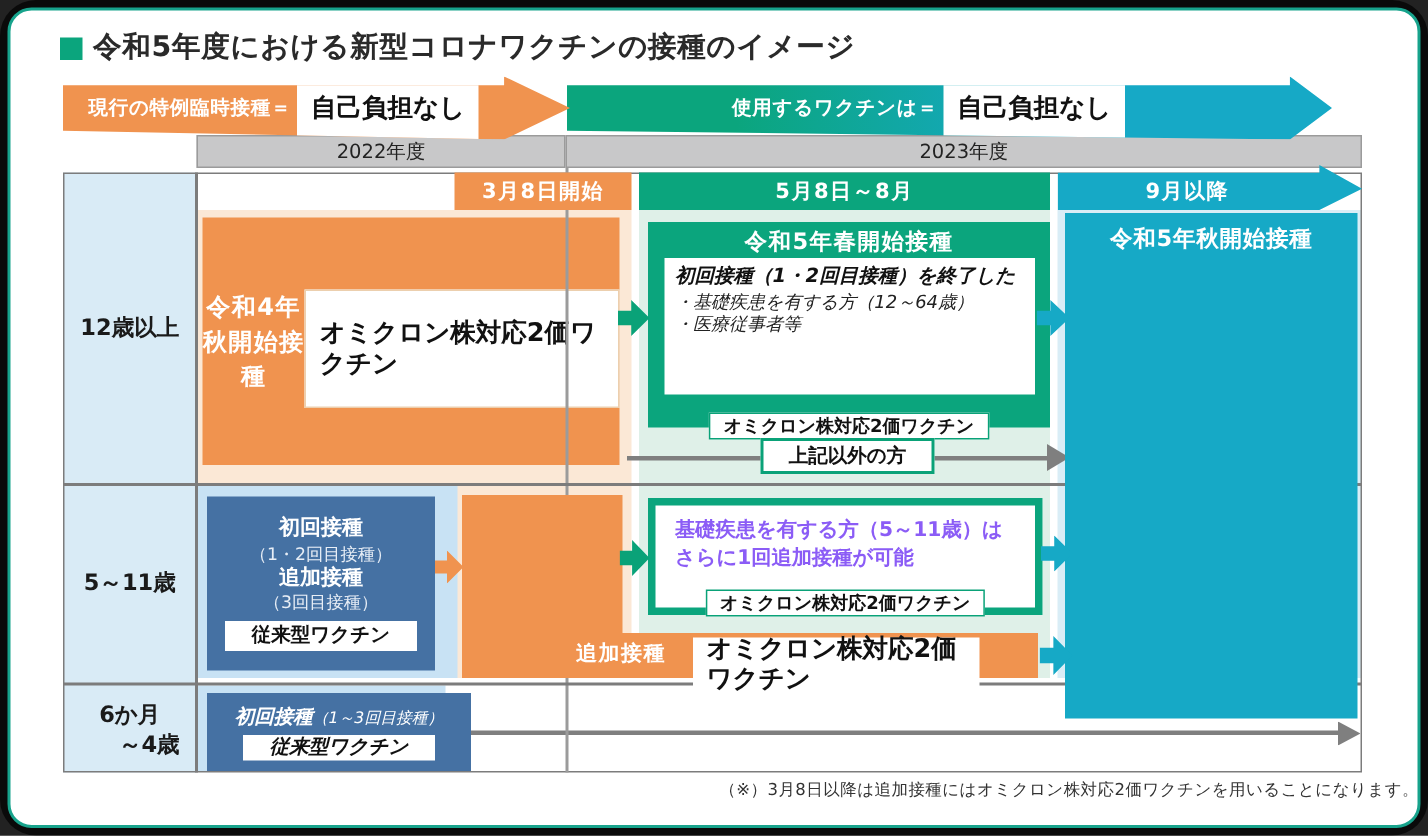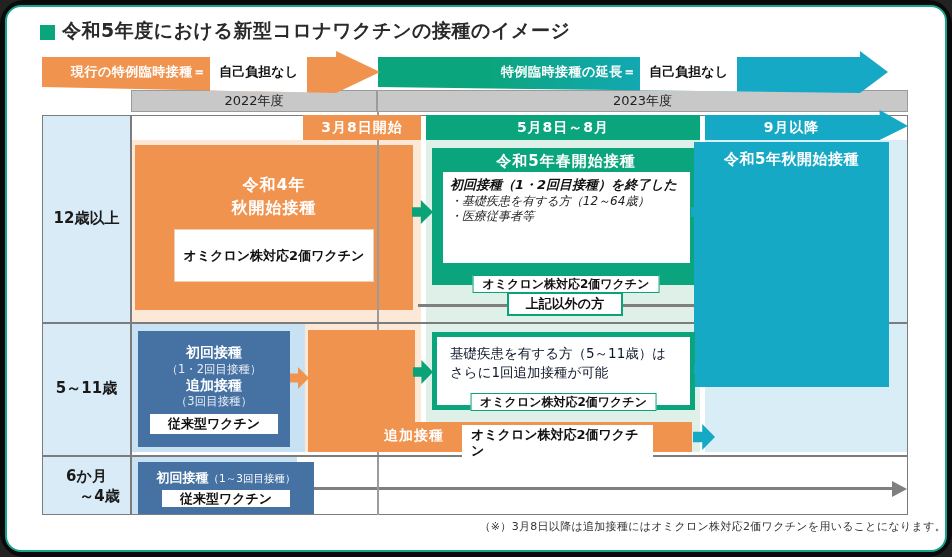--- a/index.html
+++ b/index.html
@@ -27,7 +27,7 @@
   .banner .lb{color:#fff;font-weight:bold;font-size:13px;letter-spacing:.5px;}
   .banner .chip{margin-left:4px;}
 
-  .wchip{background:#fff;color:#111;font-weight:bold;font-size:13px;
+  .wchip{background:#fff;color:#111;font-weight:bold;font-size:17px;
     display:inline-flex;align-items:center;justify-content:center;padding:18px 9px;line-height:1.2;}
 
   

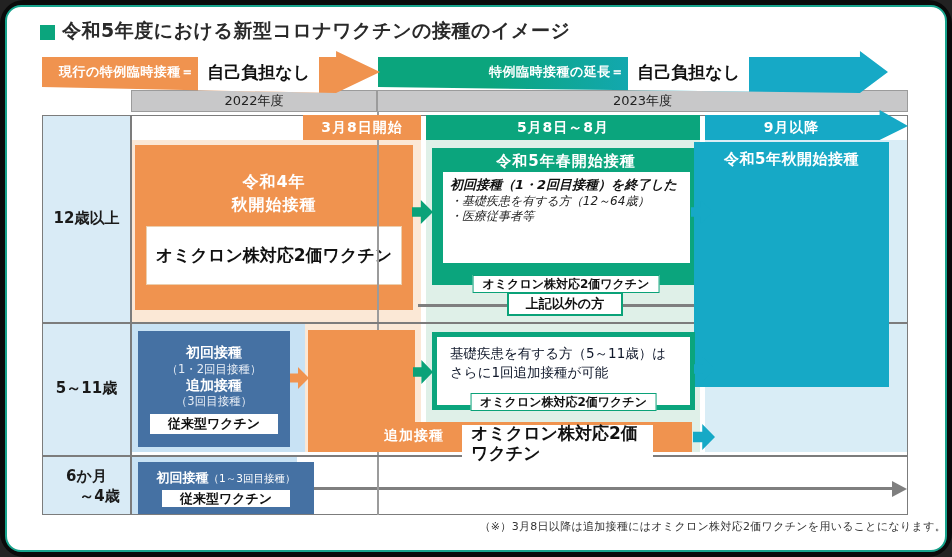--- a/index.html
+++ b/index.html
@@ -142,7 +142,7 @@
   <div class="abs title-tx">令和5年度における新型コロナワクチンの接種のイメージ</div>
 
   <div class="abs banner banner-tl">
-    <span class="lb">特例臨時接種の延長＝</span>
+    <span class="lb">使用するワクチンは＝</span>
     <span class="wchip chip">自己負担なし</span>
   </div>
   <div class="abs banner banner-or">

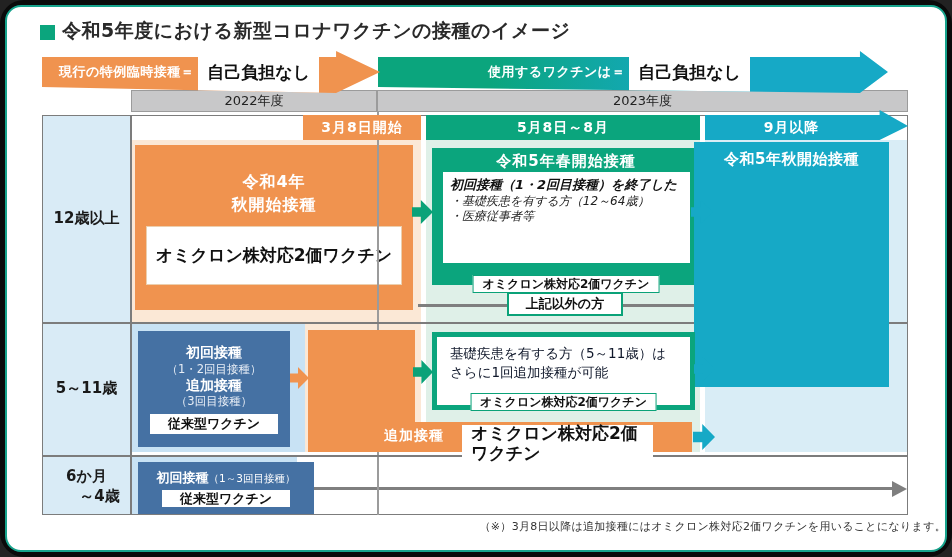--- a/index.html
+++ b/index.html
@@ -95,7 +95,7 @@
   .others-chip{left:507px;top:292px;width:116px;height:24px;background:#fff;border:2px solid var(--arrow-green);
     display:flex;align-items:center;justify-content:center;font-size:13px;font-weight:bold;color:#111;z-index:5;}
 
-  .box-autumn23{left:694px;top:142px;width:195px;height:245px;background:var(--teal);z-index:4;}
+  .box-autumn23{left:710px;top:142px;width:195px;height:337px;background:var(--teal);z-index:4;}
   .box-autumn23 .hd{color:#fff;font-weight:bold;font-size:15px;text-align:center;padding-top:8px;letter-spacing:.5px;}
   .box-autumn23 .inner{position:absolute;left:12px;top:33px;width:171px;height:258px;background:#ecf4f9;}
   .box-autumn23 .txt{position:absolute;left:10px;top:62px;font-size:13px;font-weight:bold;color:#111;line-height:1.45;}

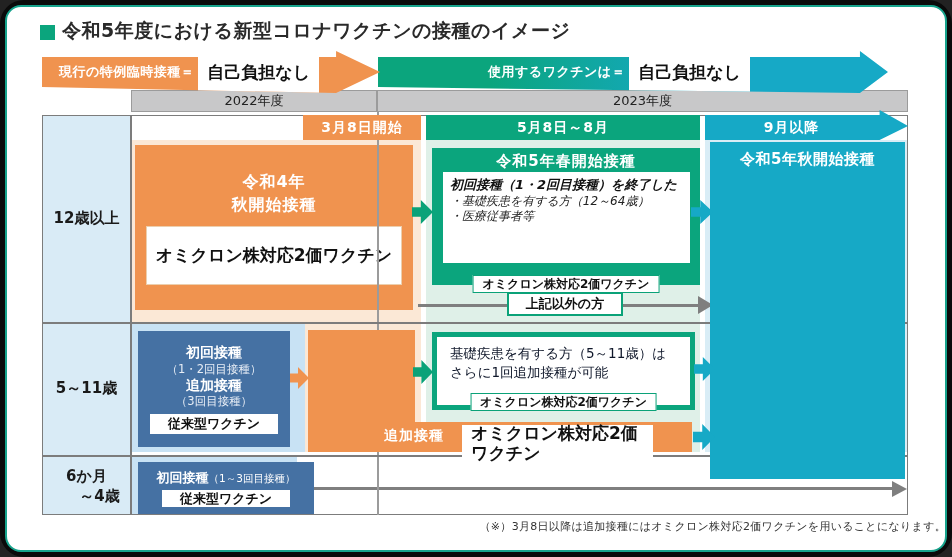--- a/index.html
+++ b/index.html
@@ -68,7 +68,7 @@
 
   
   .box-autumn22{left:135px;top:145px;width:278px;height:165px;background:var(--orange);z-index:2;
-    display:flex;flex-direction:column;align-items:center;justify-content:center;}
+    display:flex;flex-direction:row;align-items:center;justify-content:center;}
   .box-autumn22 .t{color:#fff;font-weight:bold;font-size:16px;line-height:1.45;text-align:center;letter-spacing:1px;}
   .box-autumn22 .wchip{margin-top:10px;border:1px solid #eccfae;}
 

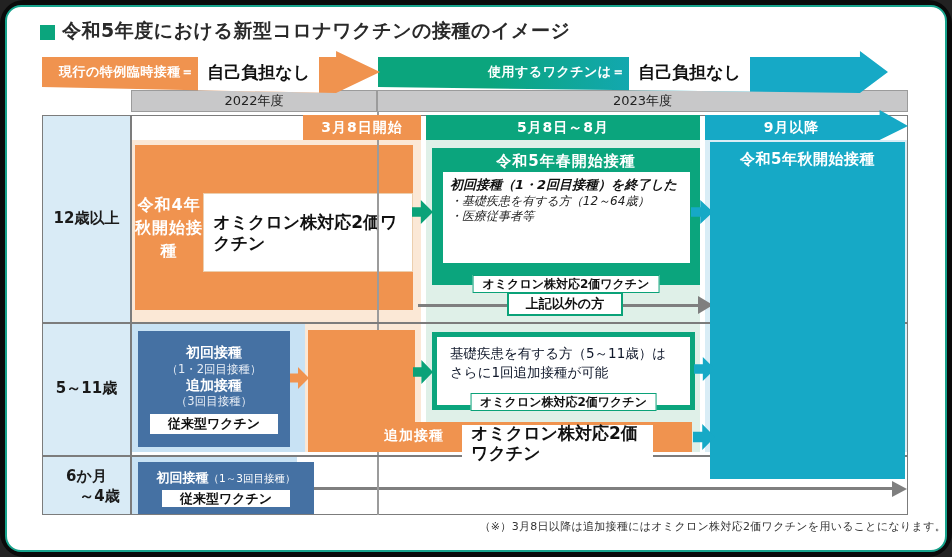--- a/index.html
+++ b/index.html
@@ -115,7 +115,7 @@
   .band-or .wchip{position:absolute;left:154px;top:3px;width:191px;height:23px;}
 
   .box-boost{left:432px;top:332px;width:263px;height:78px;background:#fff;border:5px solid var(--green);z-index:4;}
-  .box-boost .tx{padding:7px 0 0 13px;font-size:13.5px;font-weight:normal;color:#0f172a;line-height:1.4;}
+  .box-boost .tx{padding:7px 0 0 13px;font-size:13.5px;font-weight:bold;color:#8b5cf6;line-height:1.4;}
   .box-boost .chip{position:absolute;left:50%;bottom:-6px;transform:translateX(-50%);
     border:1.5px solid var(--arrow-green);font-size:12px;white-space:nowrap;padding:1px 9px;}
 

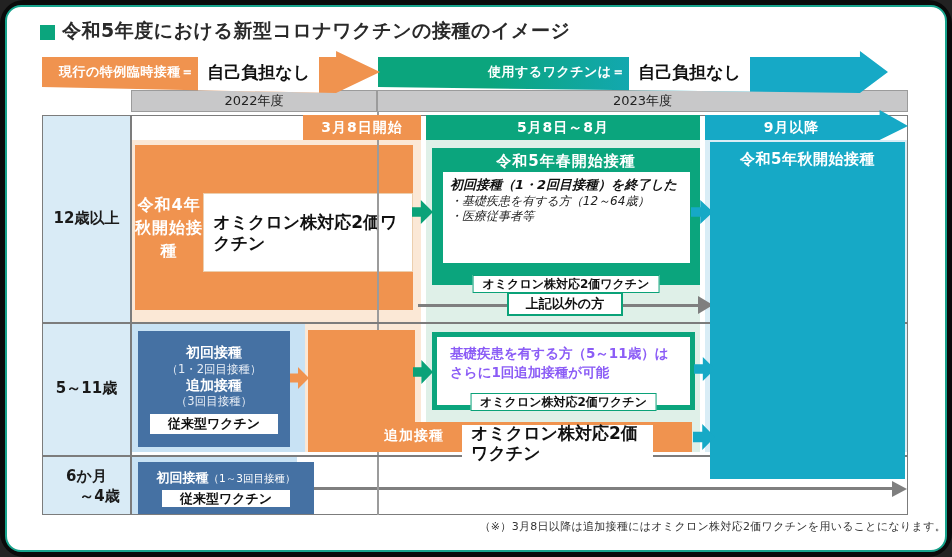--- a/index.html
+++ b/index.html
@@ -121,7 +121,7 @@
 
   
   .box-prim04{left:138px;top:462px;width:176px;height:52px;background:var(--blue);z-index:4;
-    display:flex;flex-direction:column;align-items:center;justify-content:center;color:#fff;}
+    display:flex;flex-direction:column;align-items:center;justify-content:center;color:#fff;font-style:italic;}
   .box-prim04 .ln{font-size:13px;font-weight:bold;white-space:nowrap;}
   .box-prim04 .ln .s{font-size:10.5px;font-weight:normal;}
   .box-prim04 .wchip{margin-top:3px;width:128px;font-size:13px;padding:1px 0;}

